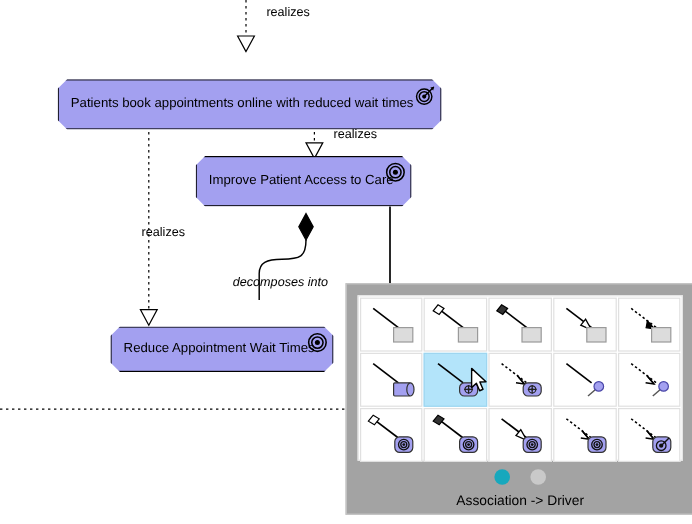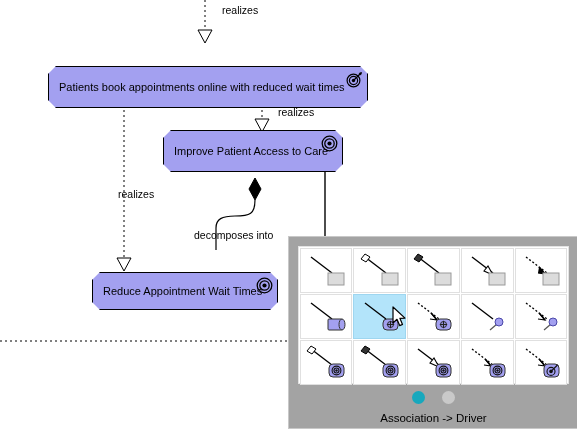--- a/index.html
+++ b/index.html
@@ -143,7 +143,7 @@
   <span class="edgelabel" style="left:222px;top:4px;">realizes</span>
   <span class="edgelabel" style="left:278px;top:106px;">realizes</span>
   <span class="edgelabel" style="left:118px;top:188px;">realizes</span>
-  <span class="edgelabel" style="left:194px;top:229px;">decomposes into</span>
+  <span class="edgelabel" style="left:194px;top:229px;font-style:italic;">decomposes into</span>
 
   <div id="palette">
     <div id="palette-grid">

